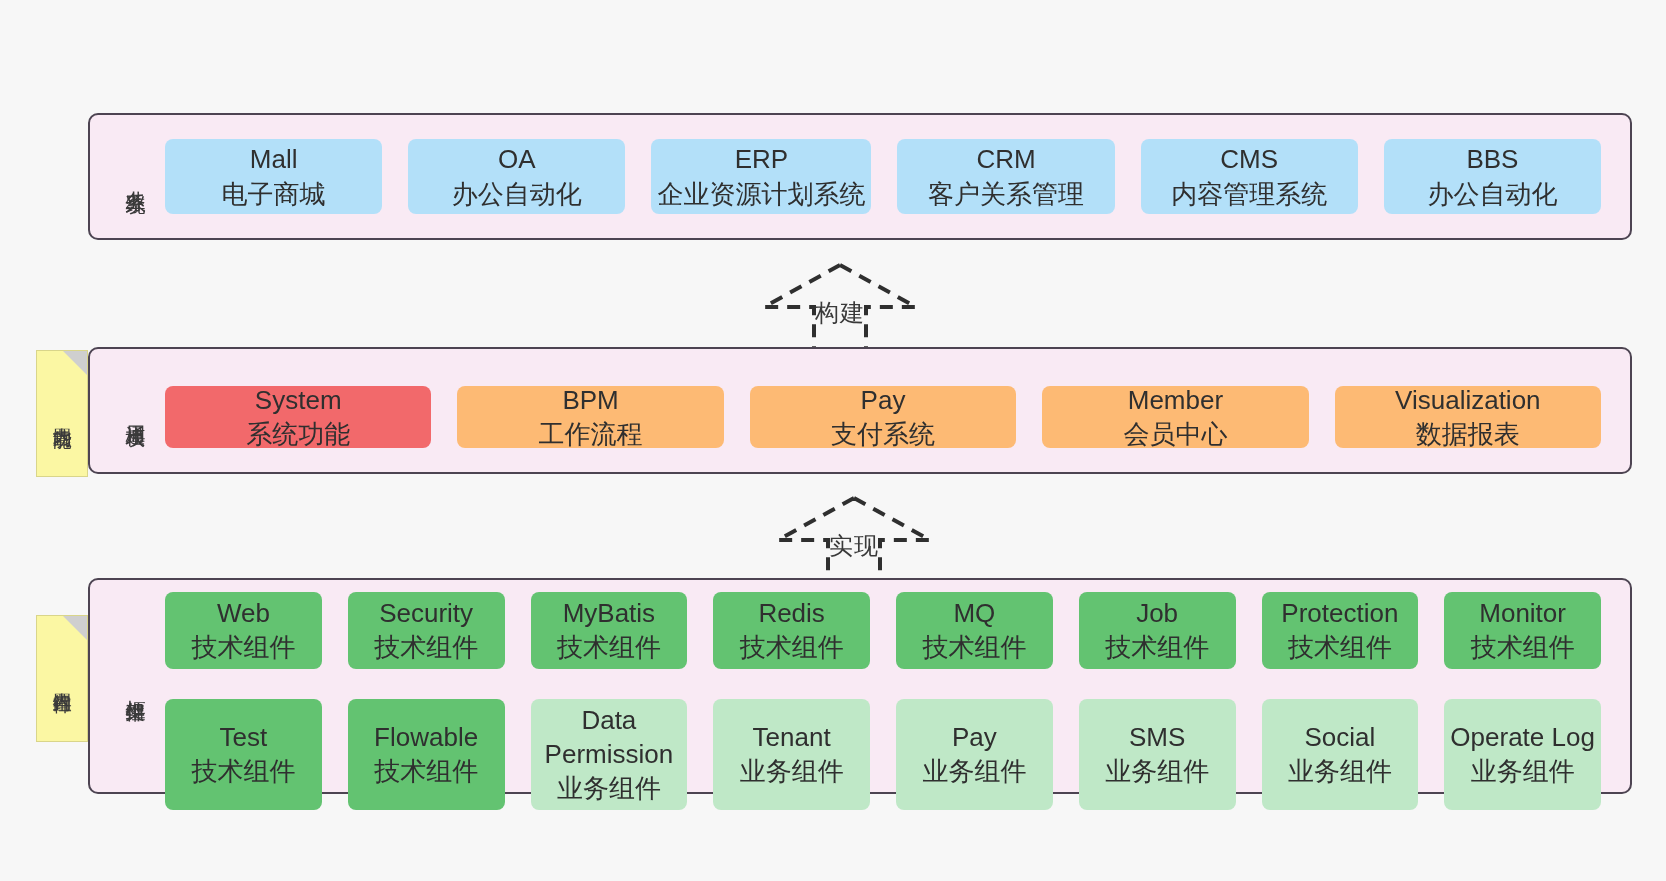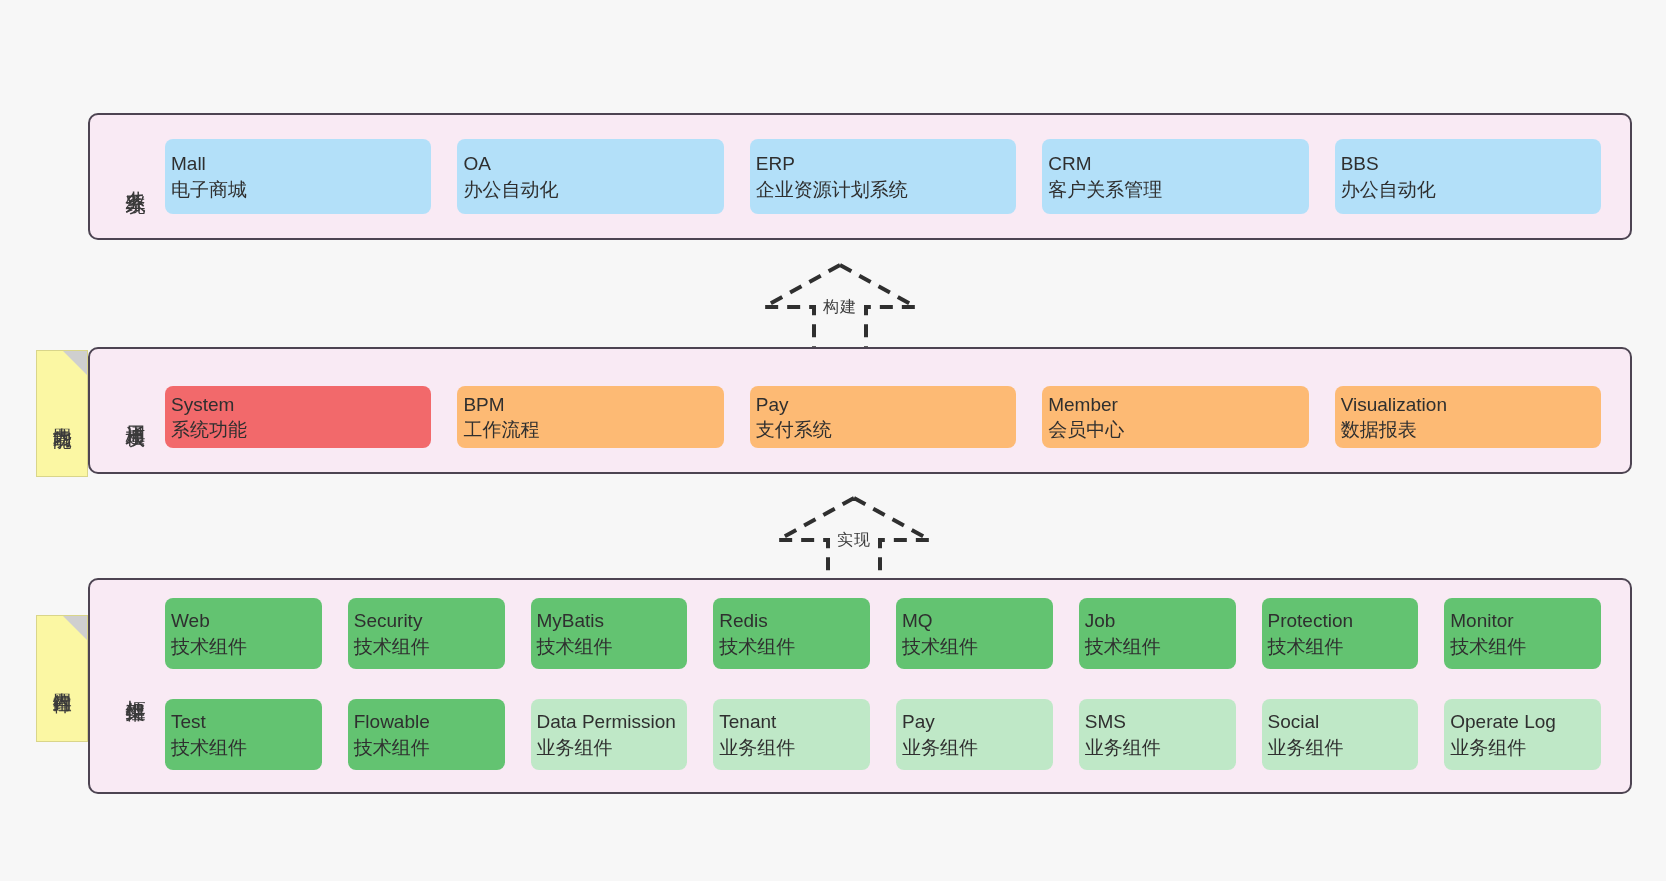--- a/index.html
+++ b/index.html
@@ -69,10 +69,10 @@
     border-radius: 8px;
     display: flex;
     flex-direction: column;
-    align-items: flex-start;
+    align-items: center;
     justify-content: center;
     text-align: center;
-    font-size: 19px;
+    font-size: 26px;
     line-height: 1.32;
     color: #2f2f2f;
     box-sizing: border-box;

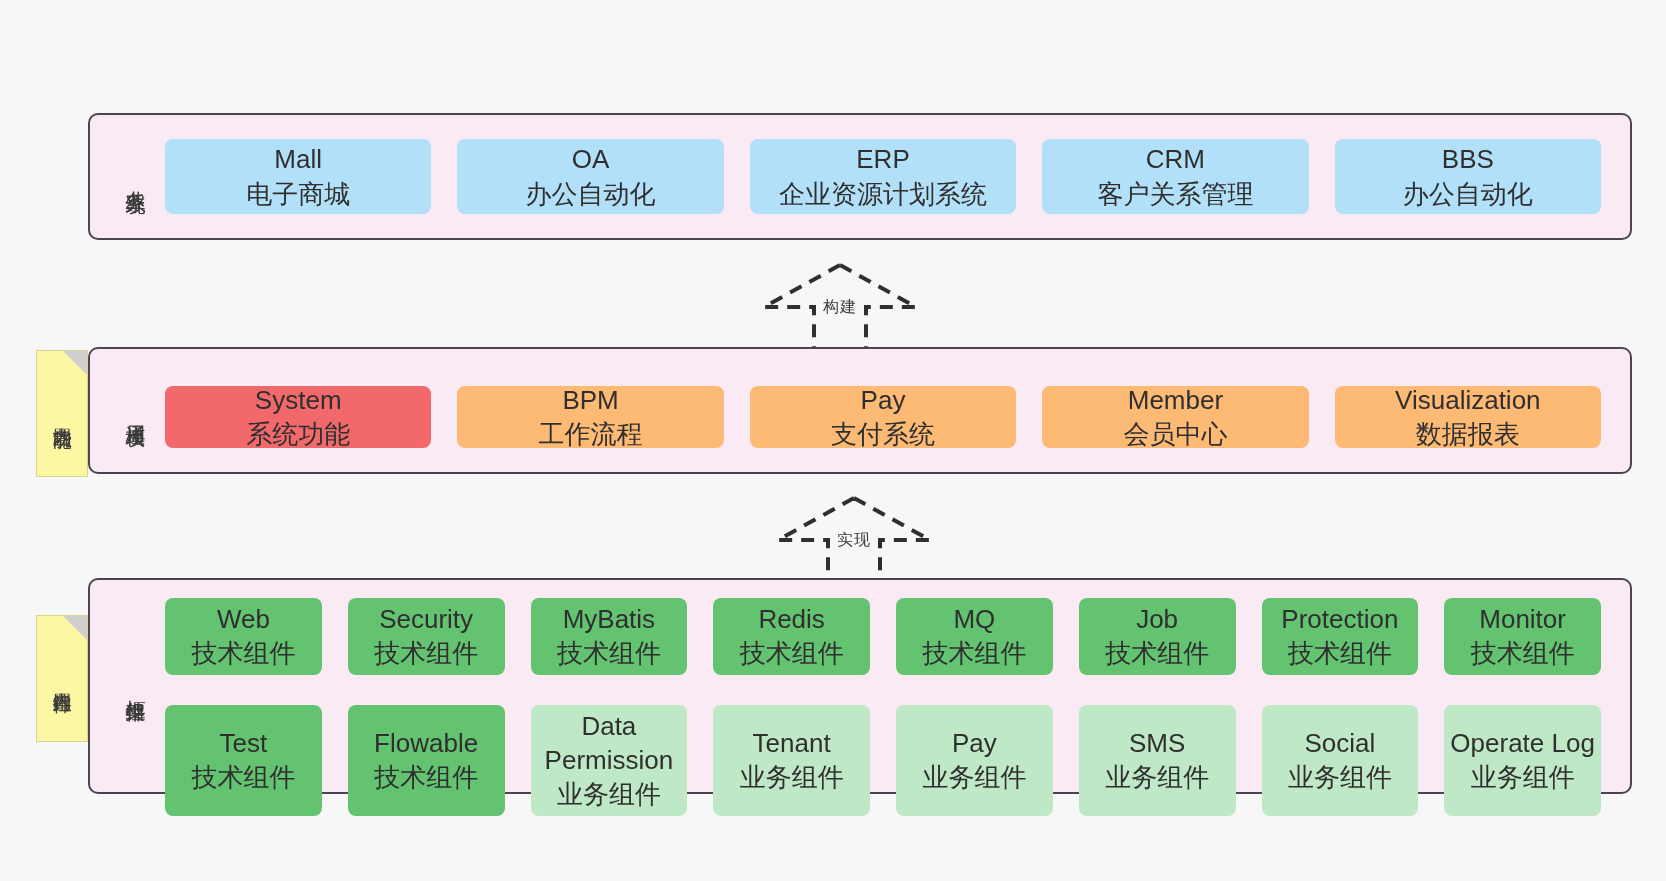--- a/index.html
+++ b/index.html
@@ -169,6 +169,10 @@
         <span class="ln">客户关系管理</span>
       </div>
       <div class="card blue">
+        <span class="ln">CMS</span>
+        <span class="ln">内容管理系统</span>
+      </div>
+      <div class="card blue">
         <span class="ln">BBS</span>
         <span class="ln">办公自动化</span>
       </div>

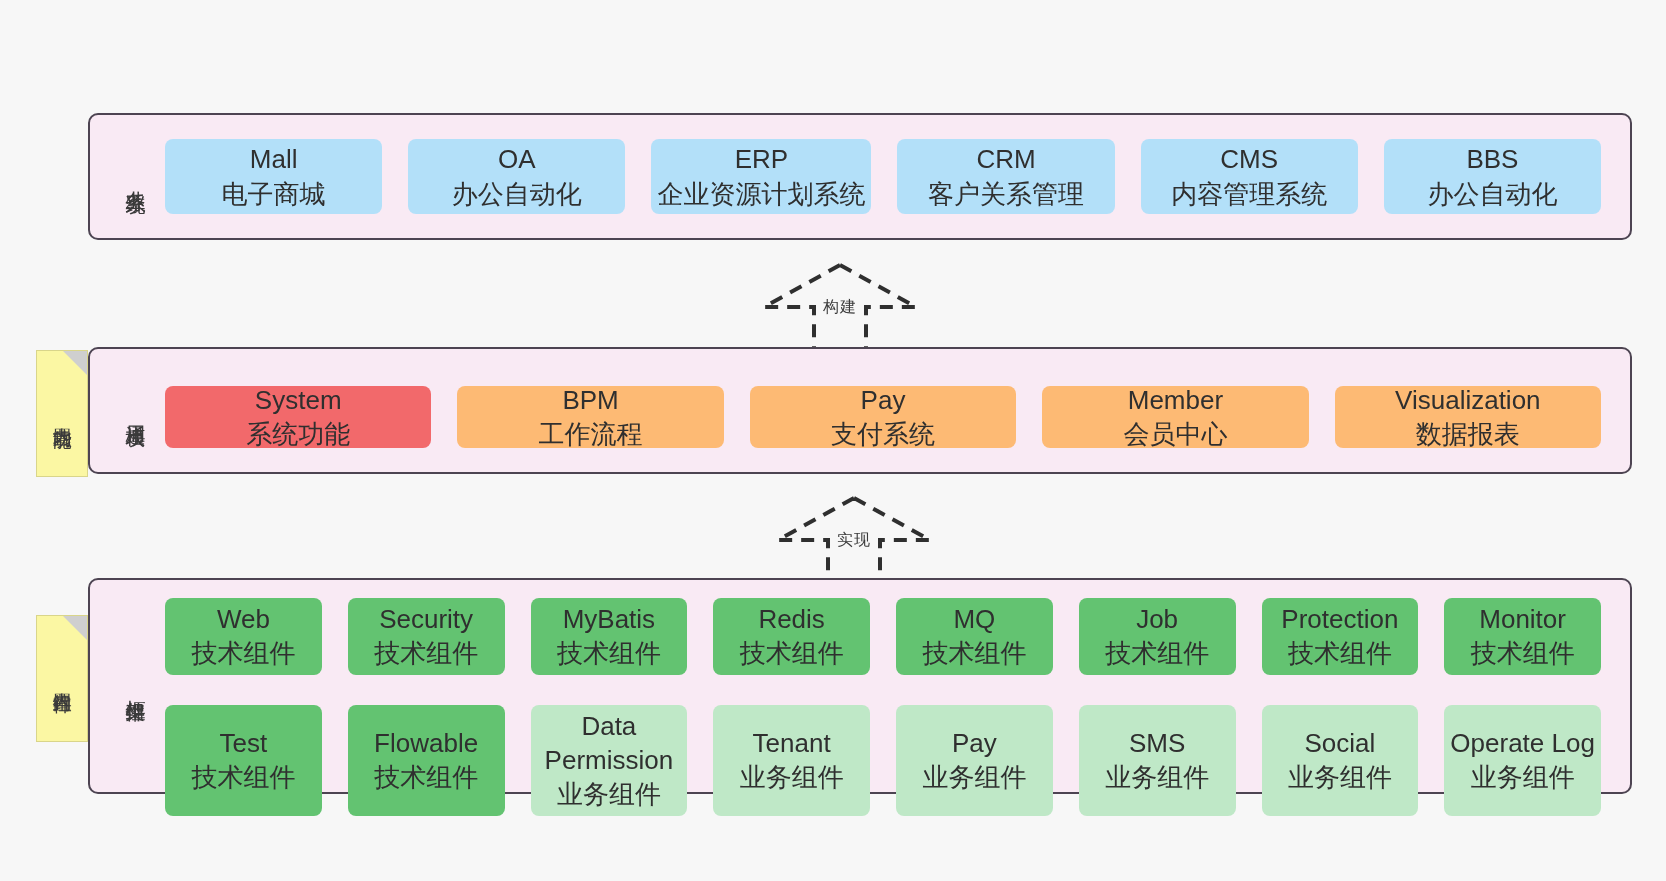--- a/index.html
+++ b/index.html
@@ -135,7 +135,7 @@
     left: 50%;
     transform: translateX(-50%);
     top: 38px;
-    font-size: 16px;
+    font-size: 24px;
     color: #3a3a3a;
     background: transparent;
     white-space: nowrap;

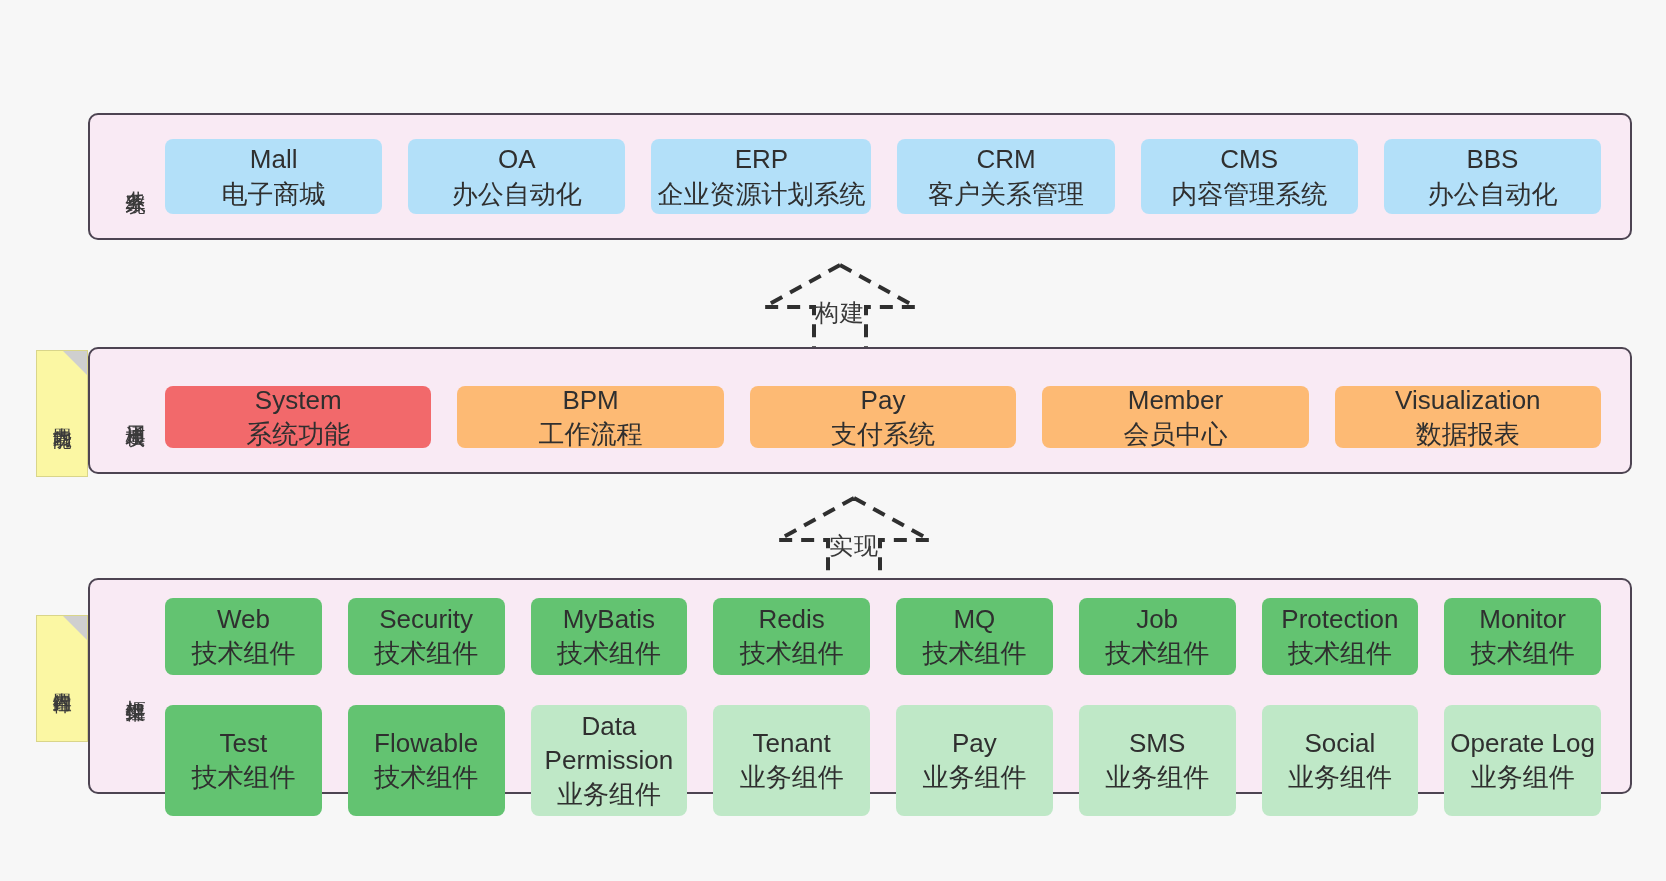--- a/index.html
+++ b/index.html
@@ -51,7 +51,7 @@
     display: flex;
     align-items: stretch;
     height: 100%;
-    padding: 10px 16px 14px 4px;
+    padding: 4px 16px 14px 4px;
     box-sizing: border-box;
   }
   .cards.two-rows {

